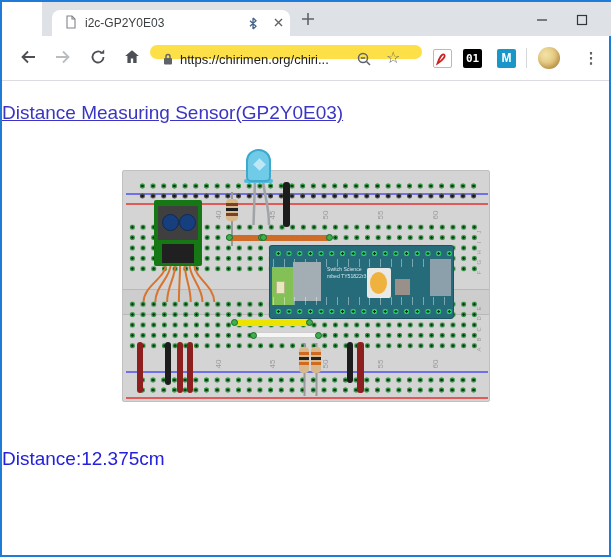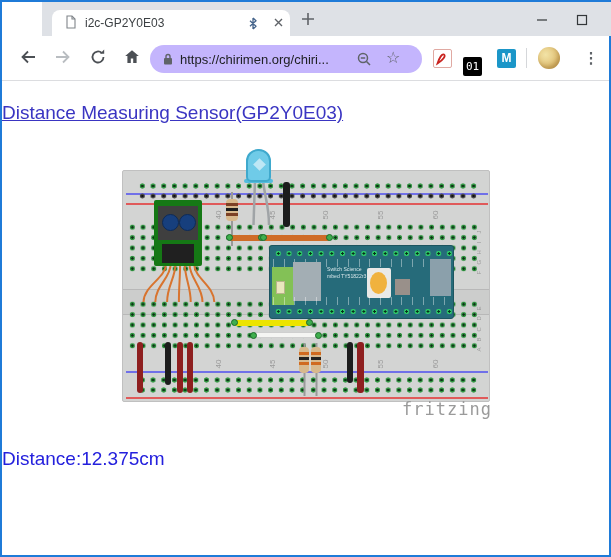--- a/index.html
+++ b/index.html
@@ -22,7 +22,7 @@
   .toolbar { position:absolute; left:0; top:34px; width:607px; height:45px; background:#fff; border-bottom:1px solid #dcdde0; }
   .navbtn { position:absolute; top:11px; width:22px; height:22px; }
   .btn-back { left:16px; } .btn-fwd { left:51px; } .btn-reload { left:86px; } .btn-home { left:120px; }
-  .omnibox { position:absolute; left:148px; top:9px; width:272px; height:28px; background:#c4b5fd; border-radius:14px; }
+  .omnibox { position:absolute; left:148px; top:9px; width:272px; height:14px; background:#fde047; border-radius:14px; }
   .lock { position:absolute; left:12px; top:7px; width:12px; height:14px; }
   .url { position:absolute; left:30px; top:7px; font-size:13px; color:#202124; white-space:nowrap; }
   .zoomout { position:absolute; left:206px; top:6px; width:16px; height:16px; }

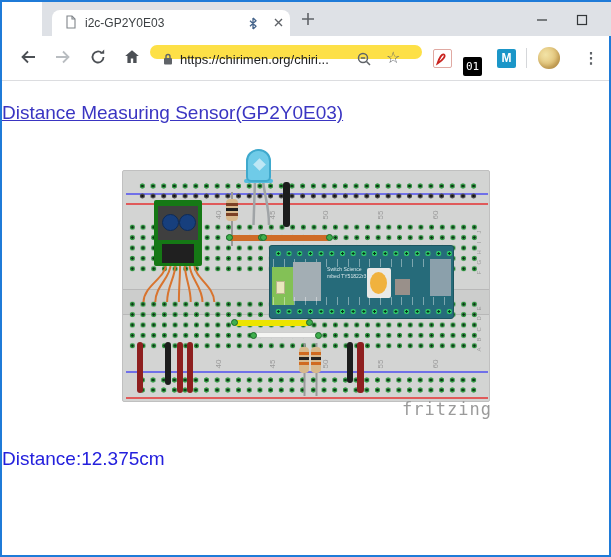--- a/index.html
+++ b/index.html
@@ -29,7 +29,7 @@
   .star { position:absolute; left:236px; top:3px; font-size:16px; color:#5f6368; }
   .ext { position:absolute; top:13px; width:19px; height:19px; border-radius:2px; text-align:center; }
   .ext-pdf { left:431px; background:#fff; border:1px solid #e0a9a2; }
-  .ext-01 { left:461px; background:#000; color:#fff; font-family:"DejaVu Sans Mono", monospace; font-size:11px; font-weight:normal; line-height:19px;margin-top:8px; }
+  .ext-01 { left:461px; background:#000; color:#fff; font-family:"DejaVu Sans Mono", monospace; font-size:11px; font-weight:bold; line-height:19px; }
   .ext-m { left:495px; background:#1b96c8; color:#fff; font-size:12px; font-weight:bold; line-height:19px; }
   .tsep { position:absolute; left:524px; top:12px; width:1px; height:20px; background:#d5d7da; }
   .avatar { position:absolute; left:536px; top:11px; width:22px; height:22px; border-radius:50%;

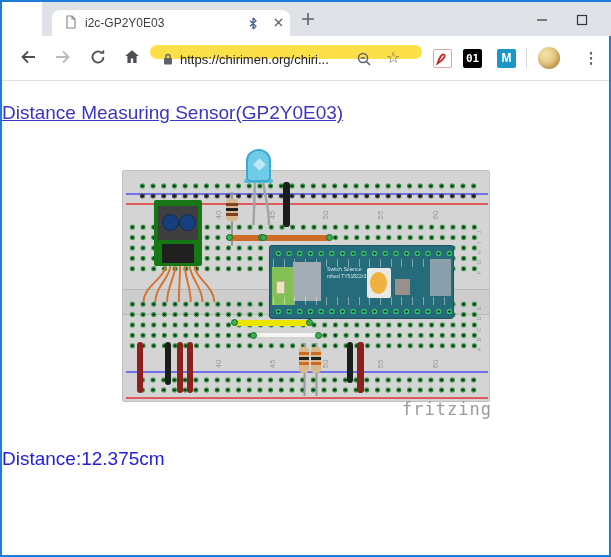--- a/index.html
+++ b/index.html
@@ -348,7 +348,6 @@
       <div class="jumper blackw w-bk2"></div>
       <div class="jumper redw w-r4"></div>
 
-      <div class="fritzing-mark">fritzing</div>
     </div>
 
     <div class="distance">Distance:12.375cm</div>

